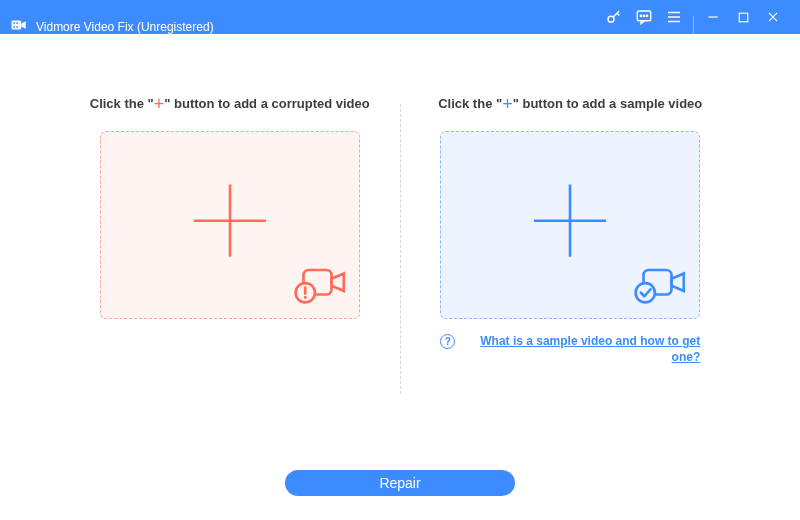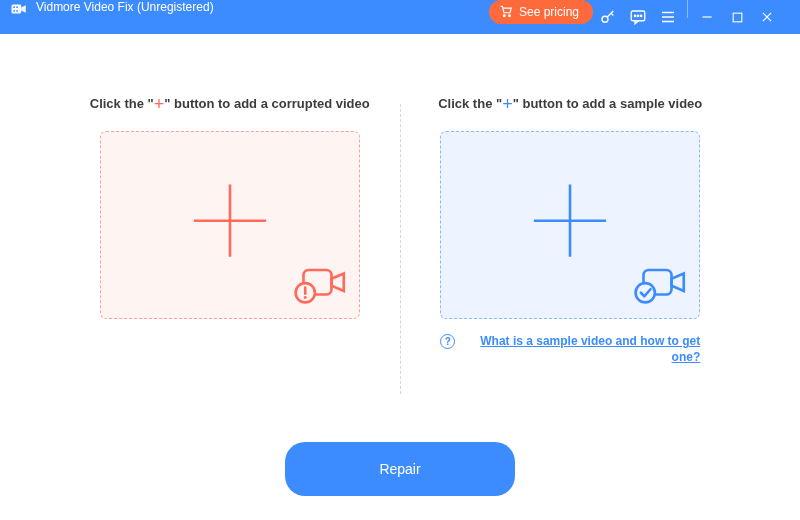--- a/index.html
+++ b/index.html
@@ -10,10 +10,10 @@
     height: 34px;
     background: #3c8cff;
     display: flex;
-    align-items: flex-start;
+    align-items: flex-end;
     color: #fff;
     font-size: 12px;
-    padding: 0 18px 0 10px;
+    padding: 0 12px 0 10px;
   }
   .logo {
     width: 18px; height: 18px; margin-right: 8px; display: flex; align-items: center; justify-content: center;

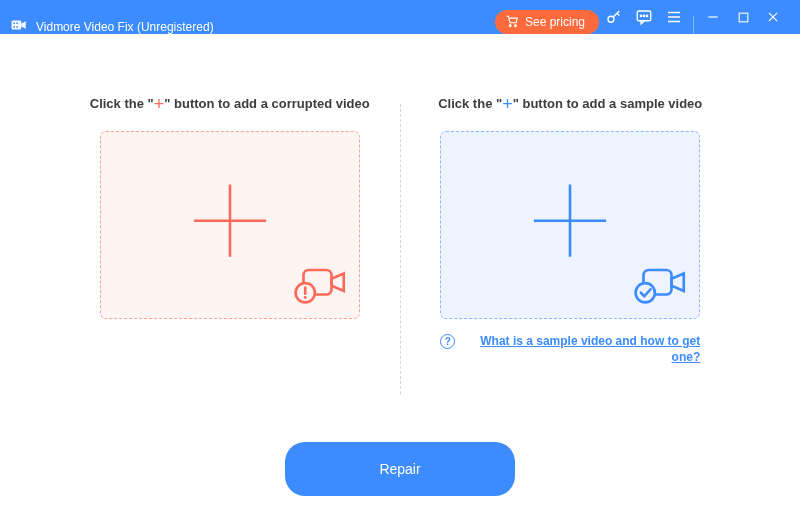--- a/index.html
+++ b/index.html
@@ -154,16 +154,6 @@
   </div>
   <div class="app-title">Vidmore Video Fix (Unregistered)</div>
   <div class="titlebar-spacer"></div>
-  <button class="see-pricing">
-    <span>
-      <svg width="14" height="14" viewBox="0 0 24 24" fill="none" stroke="#fff" stroke-width="2">
-        <circle cx="9" cy="20" r="1.5" fill="#fff"></circle>
-        <circle cx="18" cy="20" r="1.5" fill="#fff"></circle>
-        <path d="M3 4 L6 4 L8.5 15 L19 15 L21 7 L7 7"></path>
-      </svg>
-    </span>
-    <span>See pricing</span>
-  </button>
   <div class="tb-icon">
     <svg width="18" height="18" viewBox="0 0 24 24" fill="none" stroke-width="1.8">
       <circle cx="8" cy="15" r="4"></circle>

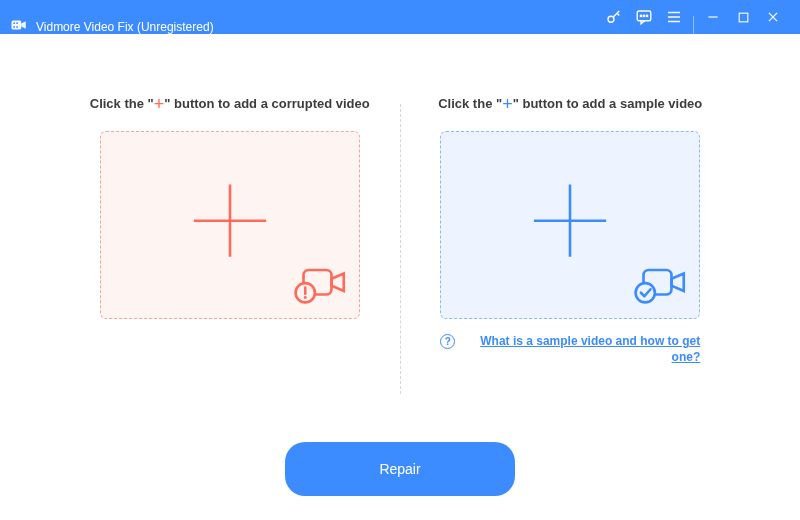--- a/index.html
+++ b/index.html
@@ -129,7 +129,7 @@
     left: 50%;
     transform: translateX(-50%);
     width: 230px;
-    height: 54px;
+    height: 26px;
     border: none;
     border-radius: 20px;
     background: #3c8cff;

